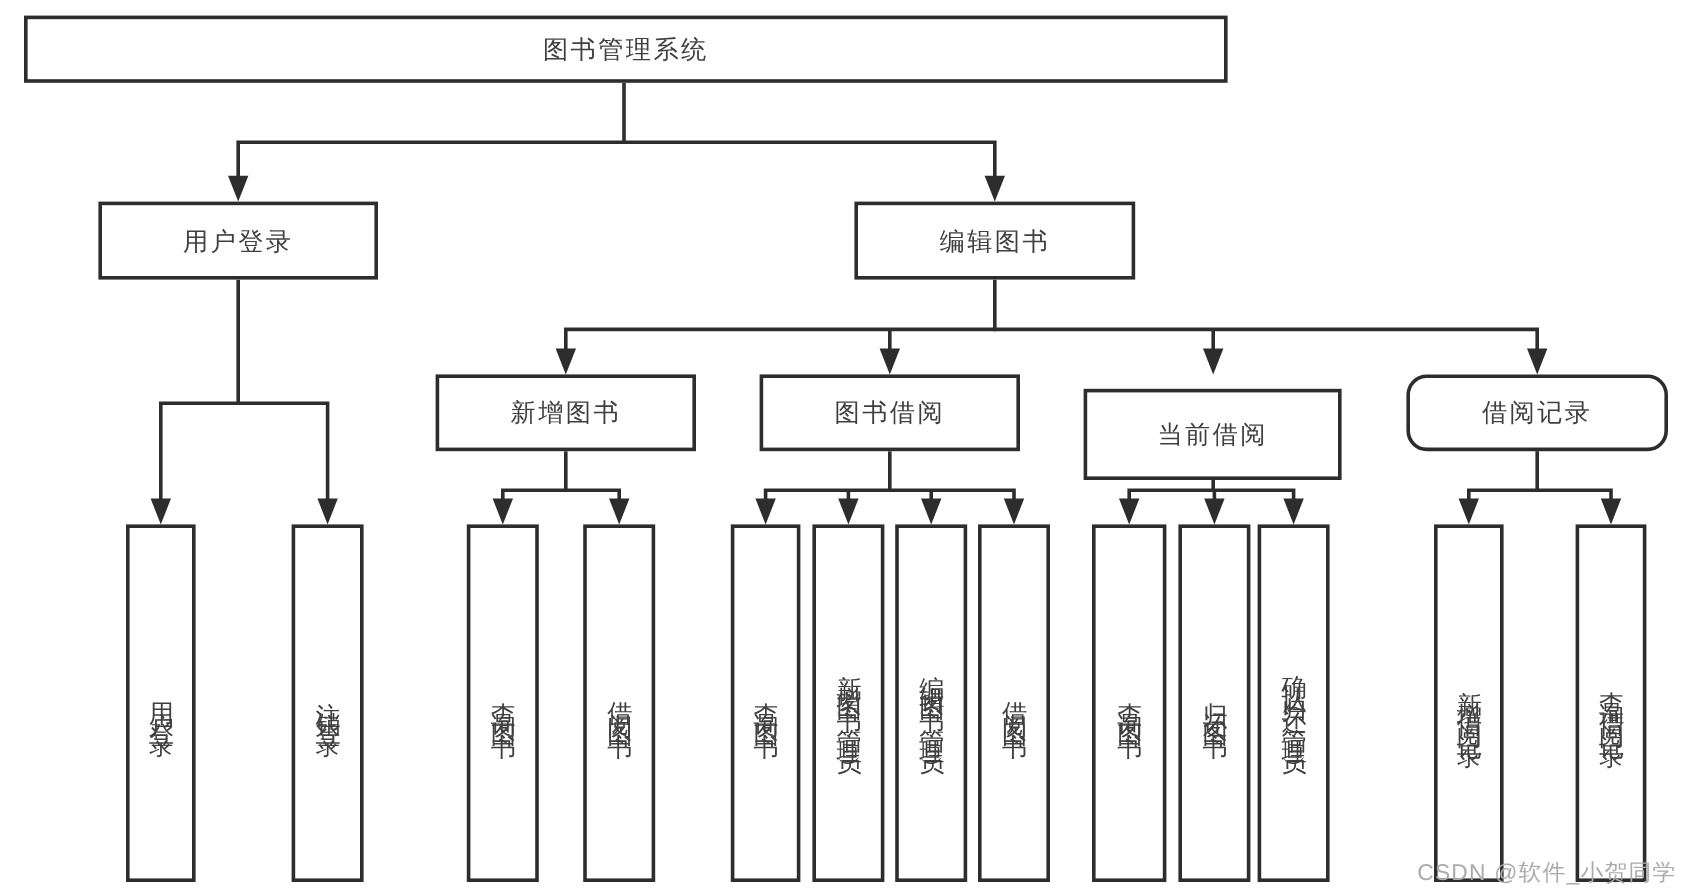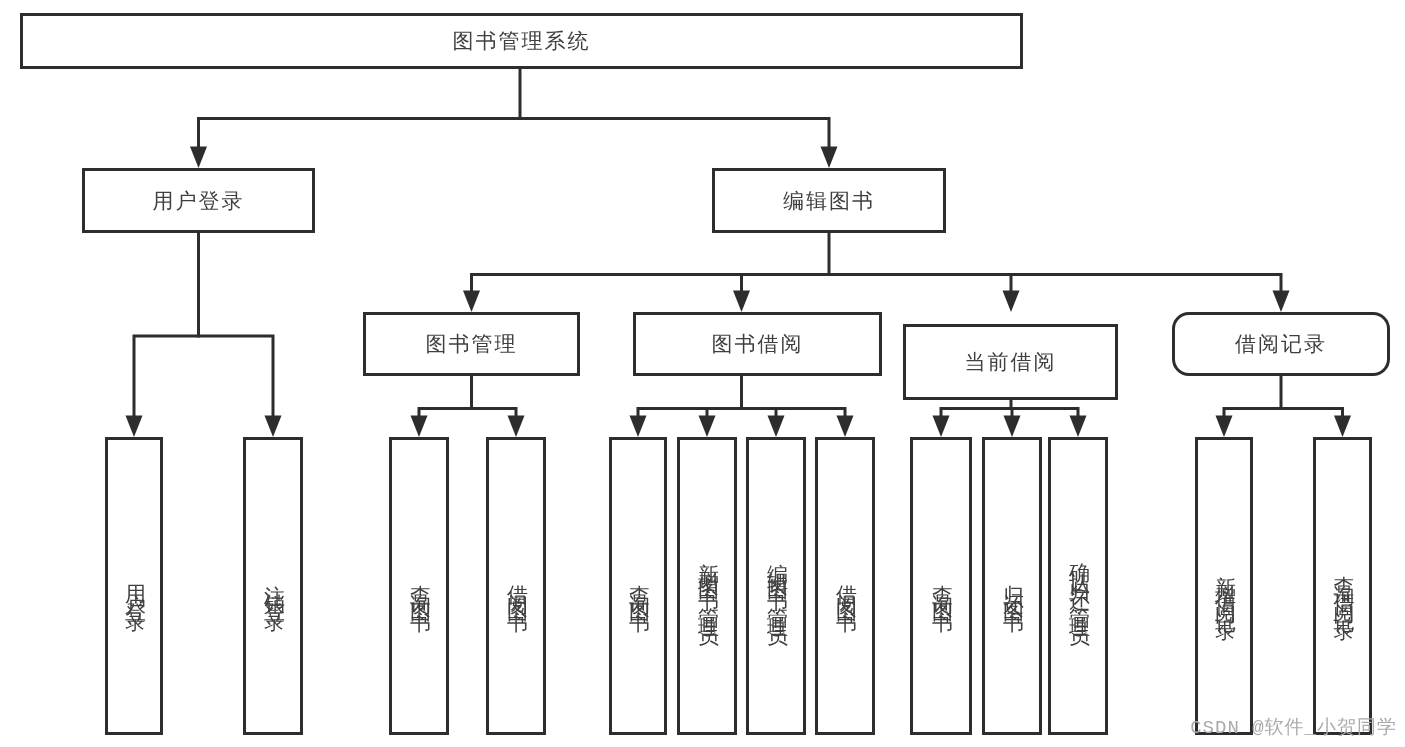--- a/index.html
+++ b/index.html
@@ -8,7 +8,7 @@
     width: 1405px;
     height: 747px;
     background: var(--bg, #ffffff);
-    font-family: Liberation Mono, monospace;
+    font-family: Liberation Sans, sans-serif;
     overflow: hidden;
   }
   .wires {

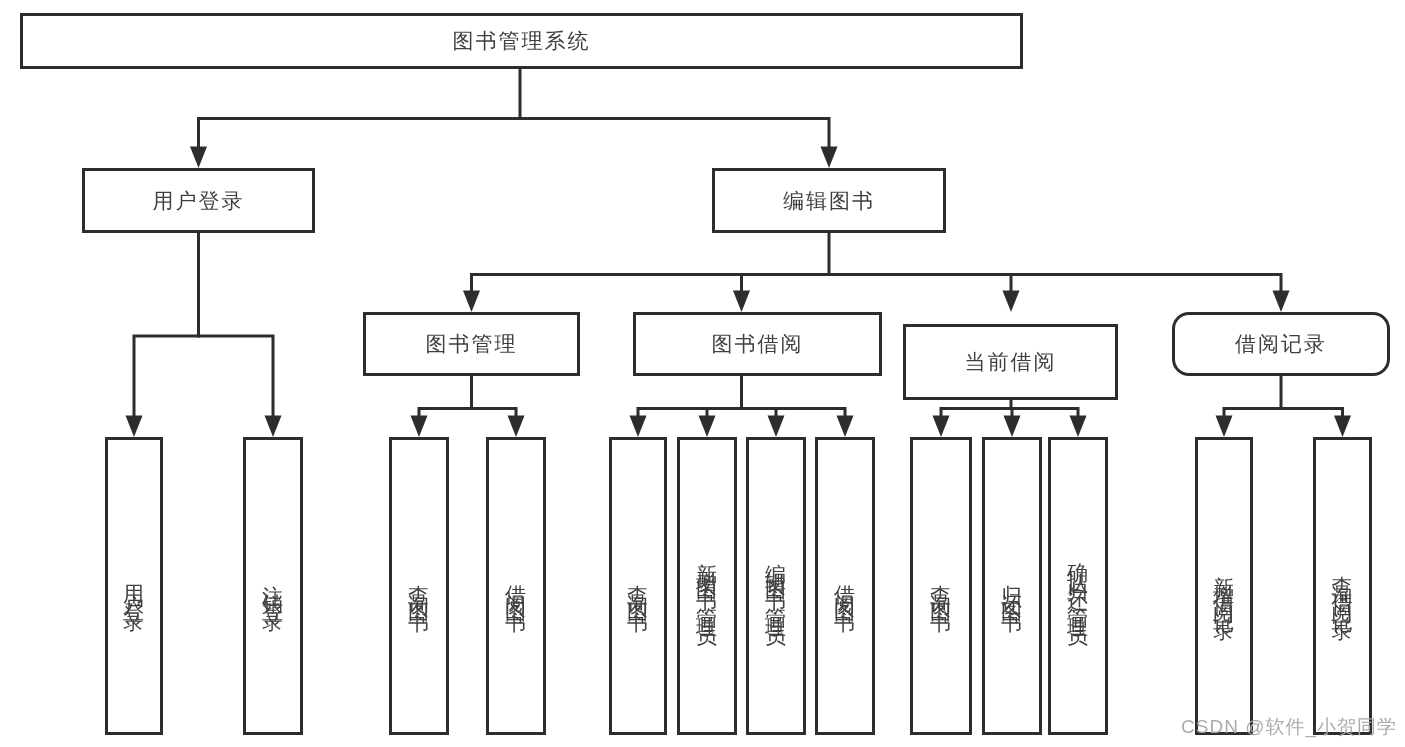--- a/index.html
+++ b/index.html
@@ -131,7 +131,7 @@
   </div>
 
   <div class="box" style="left:363px; top:312px; width:217px; height:64px;">
-    <span class="h-label">图书管理</span>
+    <span class="h-label">新增图书</span>
   </div>
   <div class="box" style="left:633px; top:312px; width:249px; height:64px;justify-content:center;">
     <span class="h-label">图书借阅</span>

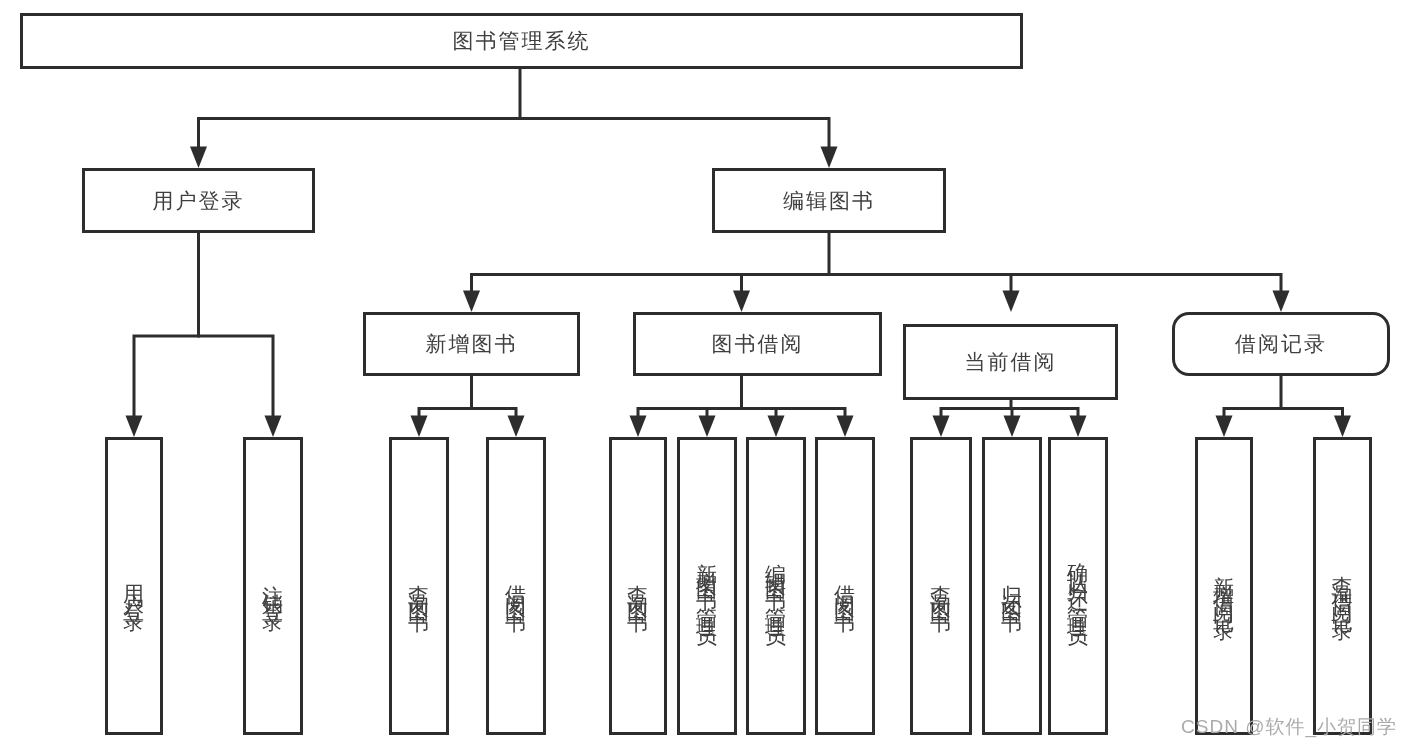--- a/index.html
+++ b/index.html
@@ -133,7 +133,7 @@
   <div class="box" style="left:363px; top:312px; width:217px; height:64px;">
     <span class="h-label">新增图书</span>
   </div>
-  <div class="box" style="left:633px; top:312px; width:249px; height:64px;justify-content:center;">
+  <div class="box" style="left:633px; top:312px; width:217px; height:64px;justify-content:center;">
     <span class="h-label">图书借阅</span>
   </div>
   <div class="box" style="left:903px; top:324px; width:215px; height:76px;text-align:right;">

